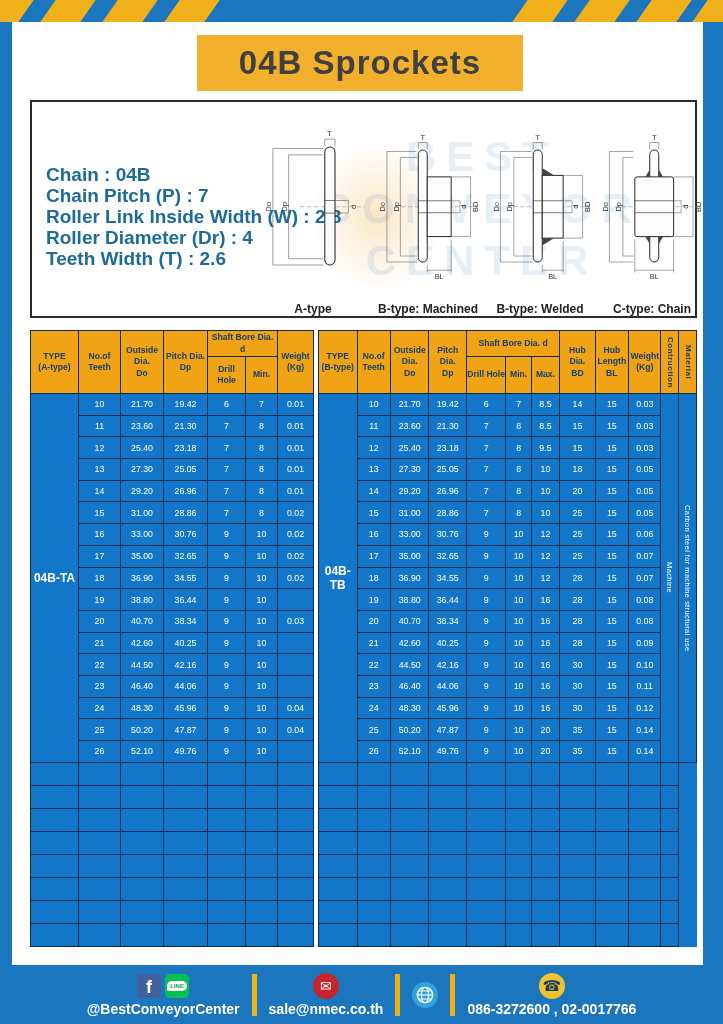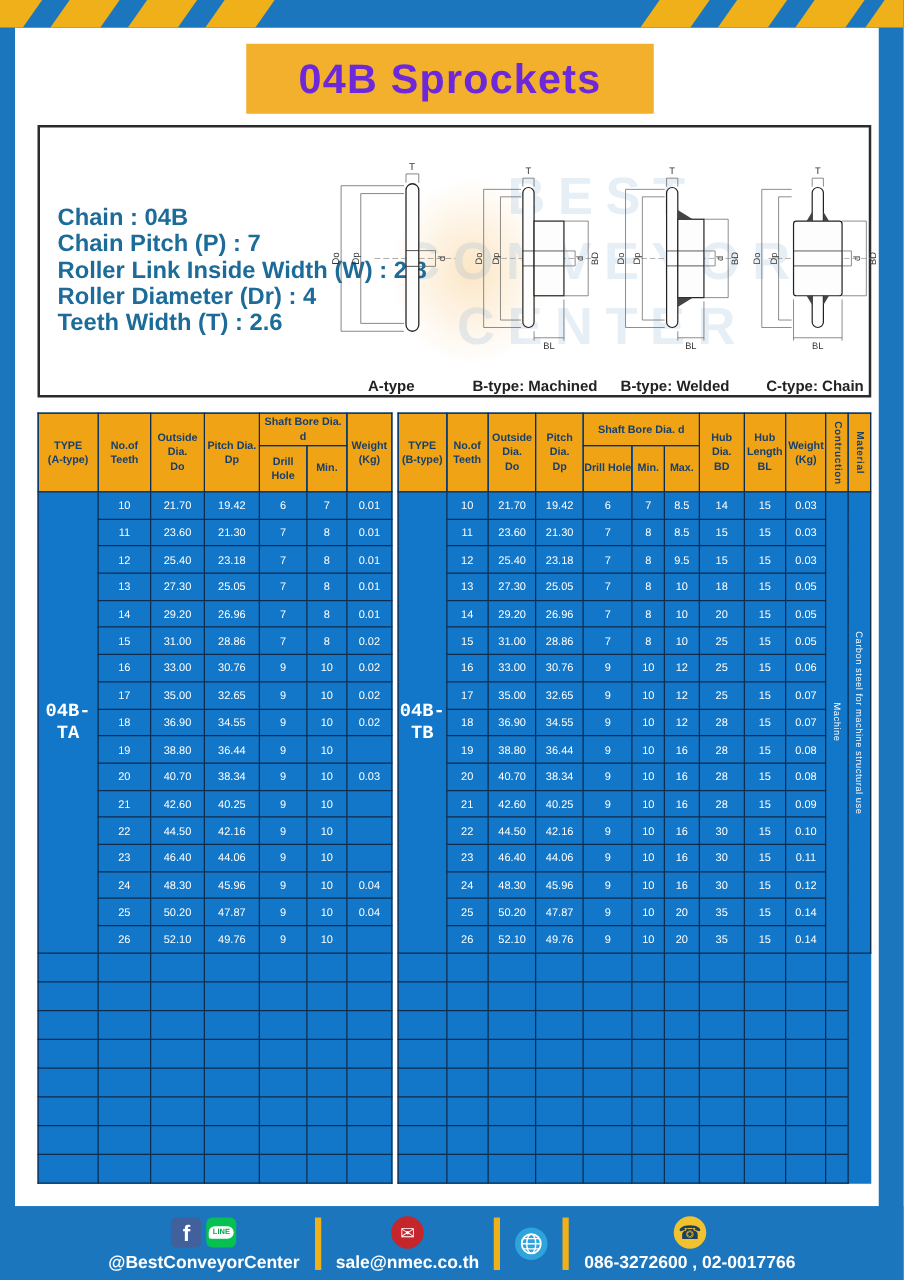--- a/index.html
+++ b/index.html
@@ -12,7 +12,7 @@
   
   .banner{position:absolute;left:197px;top:35px;width:326px;height:56px;background:#F2B02C;
           display:flex;align-items:center;justify-content:center;}
-  .banner span{font-size:33px;font-weight:bold;color:#6d28d9;letter-spacing:1px;}
+  .banner span{font-size:33px;font-weight:bold;color:#404040;letter-spacing:1px;}
   
   .diagram-box{position:absolute;left:30px;top:100px;width:667px;height:218px;background:#fff;border:2px solid #2b2b2b;}
   .specs{position:absolute;left:14px;top:62px;width:215px;color:#1C6B99;font-weight:bold;font-size:19px;line-height:21px;white-space:nowrap;}

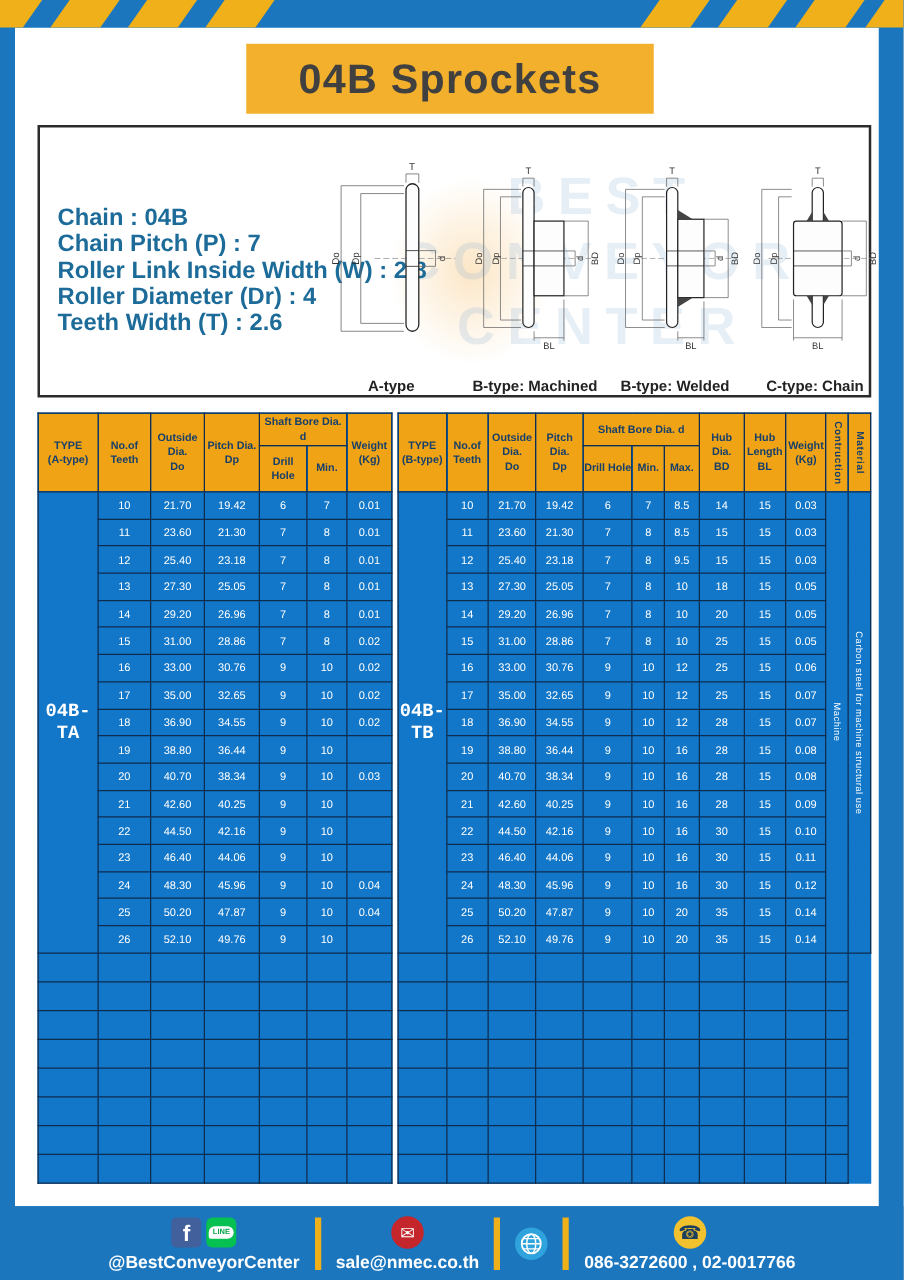--- a/index.html
+++ b/index.html
@@ -42,7 +42,7 @@
   .hrow1{height:26px;}
   .hrow2{height:37px;}
   th.vth{writing-mode:vertical-rl;font-size:8px;letter-spacing:0.5px;padding:2px 0;}
-  td.type-cell{font-size:15px;font-weight:bold;font-family:Liberation Mono, monospace;}
+  td.type-cell{font-size:12px;font-weight:bold;}
   td.vert-cell{writing-mode:vertical-rl;font-size:7.5px;letter-spacing:0.4px;}
   
   .footer{position:absolute;left:0;bottom:0;width:723px;height:59px;background:#1B76BE;

